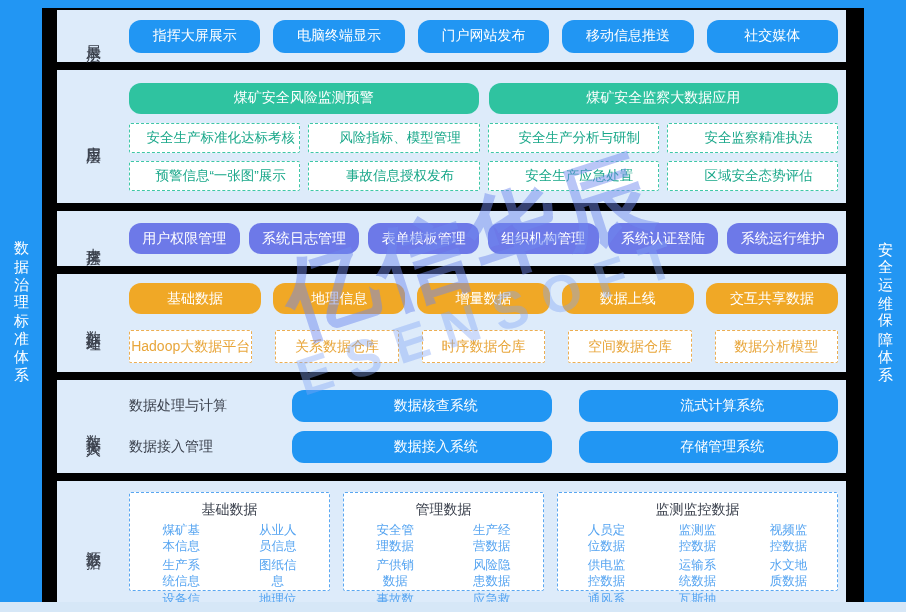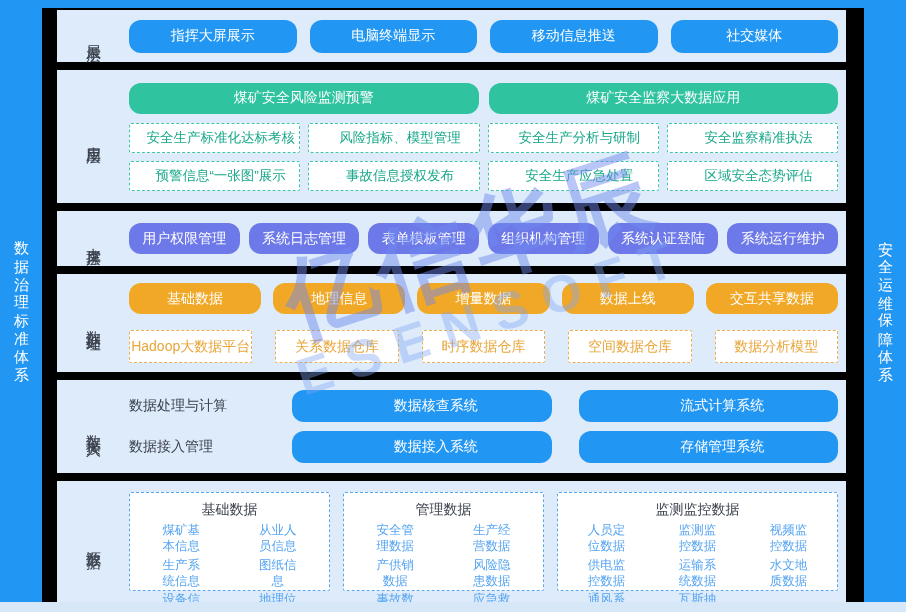--- a/index.html
+++ b/index.html
@@ -78,6 +78,7 @@
       <div class="btnline">
         <div class="btn btn-blue">指挥大屏展示</div>
         <div class="btn btn-blue">电脑终端显示</div>
+        <div class="btn btn-blue">门户网站发布</div>
         <div class="btn btn-blue">移动信息推送</div>
         <div class="btn btn-blue">社交媒体</div>
       </div>

